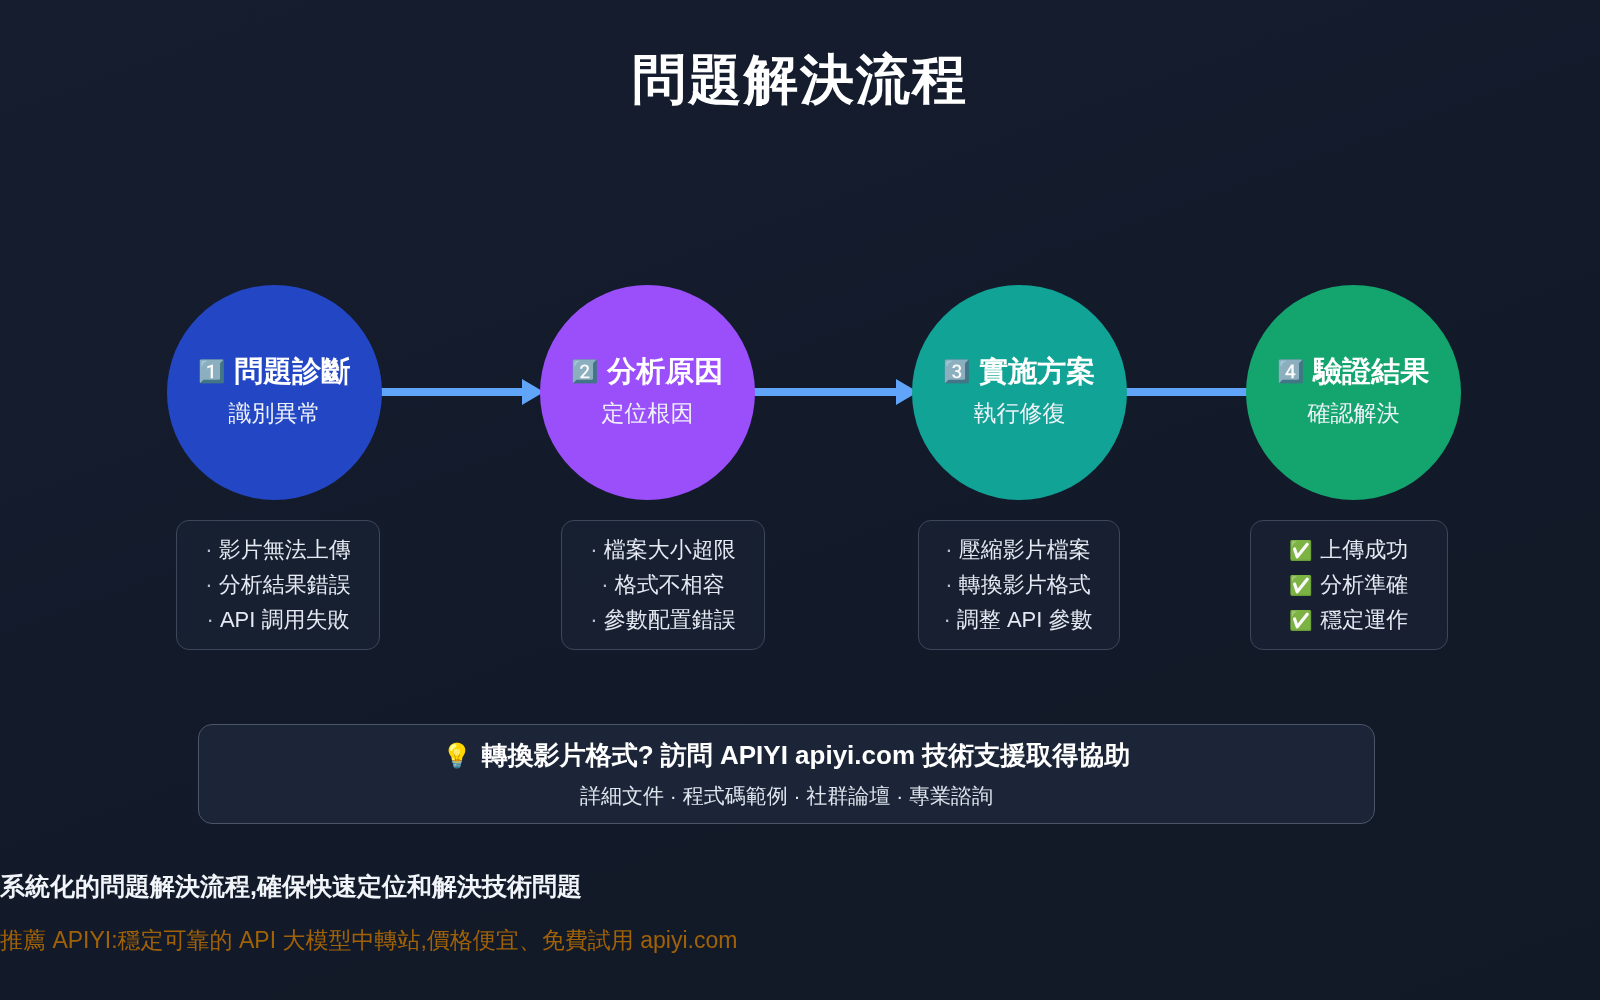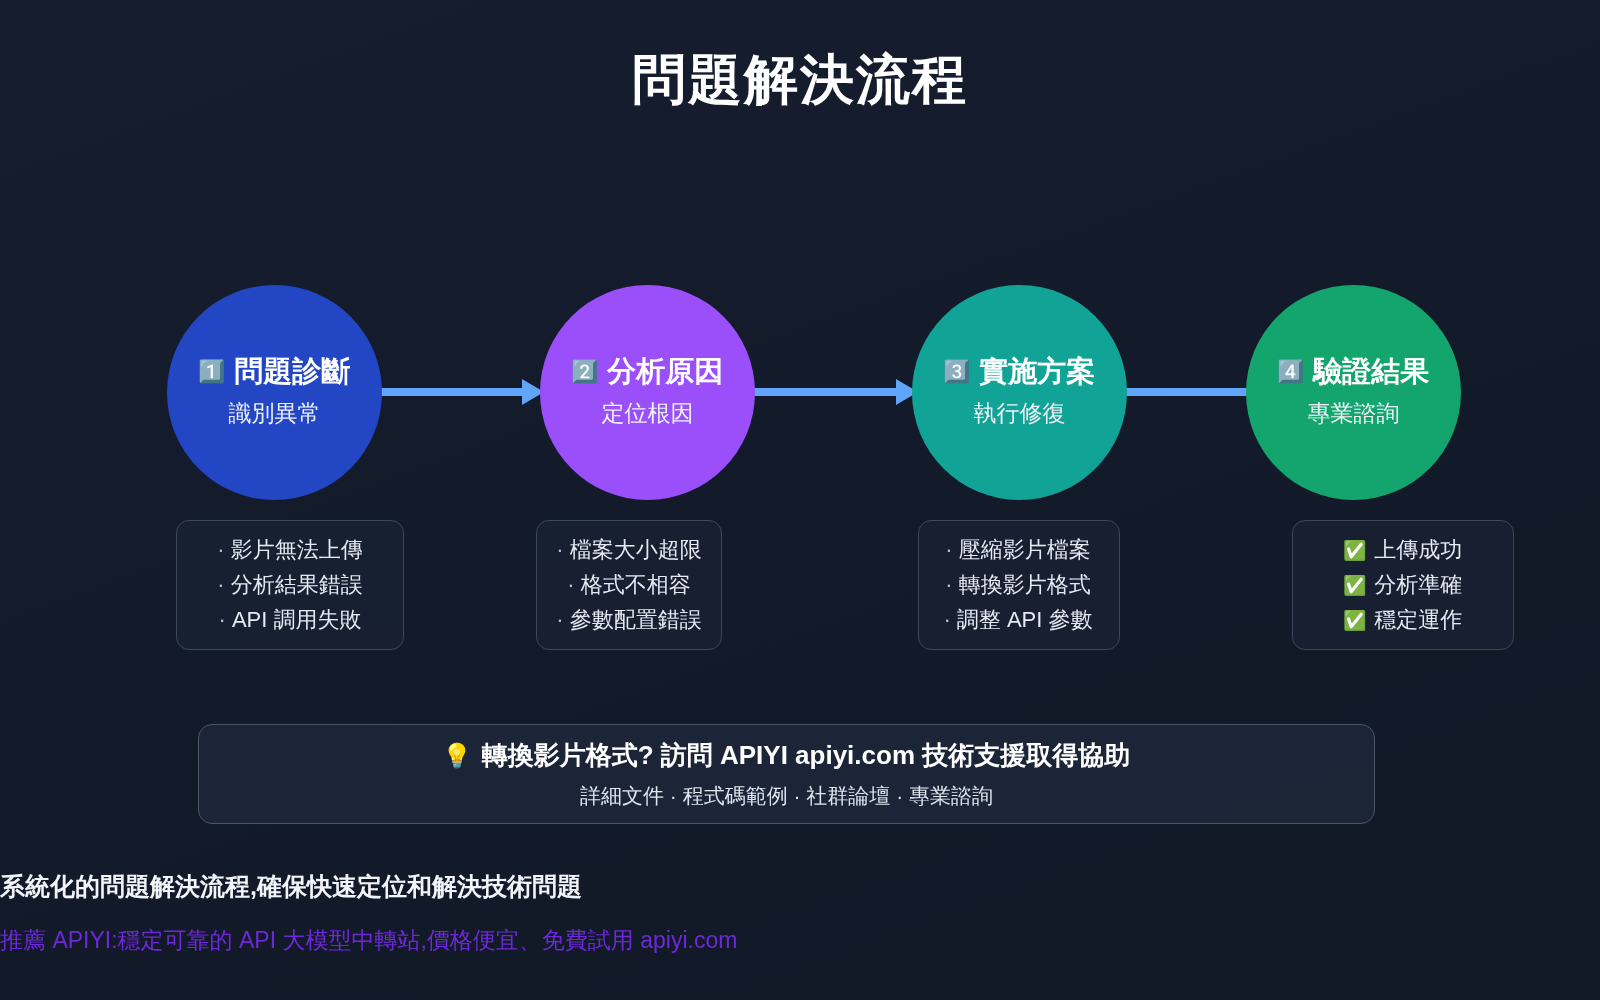--- a/index.html
+++ b/index.html
@@ -252,7 +252,7 @@
       <span class="node-badge">4️⃣</span>
       <span>驗證結果</span>
     </div>
-    <div class="node-sub">專業諮詢</div>
+    <div class="node-sub">確認解決</div>
   </div>
 </div>
 

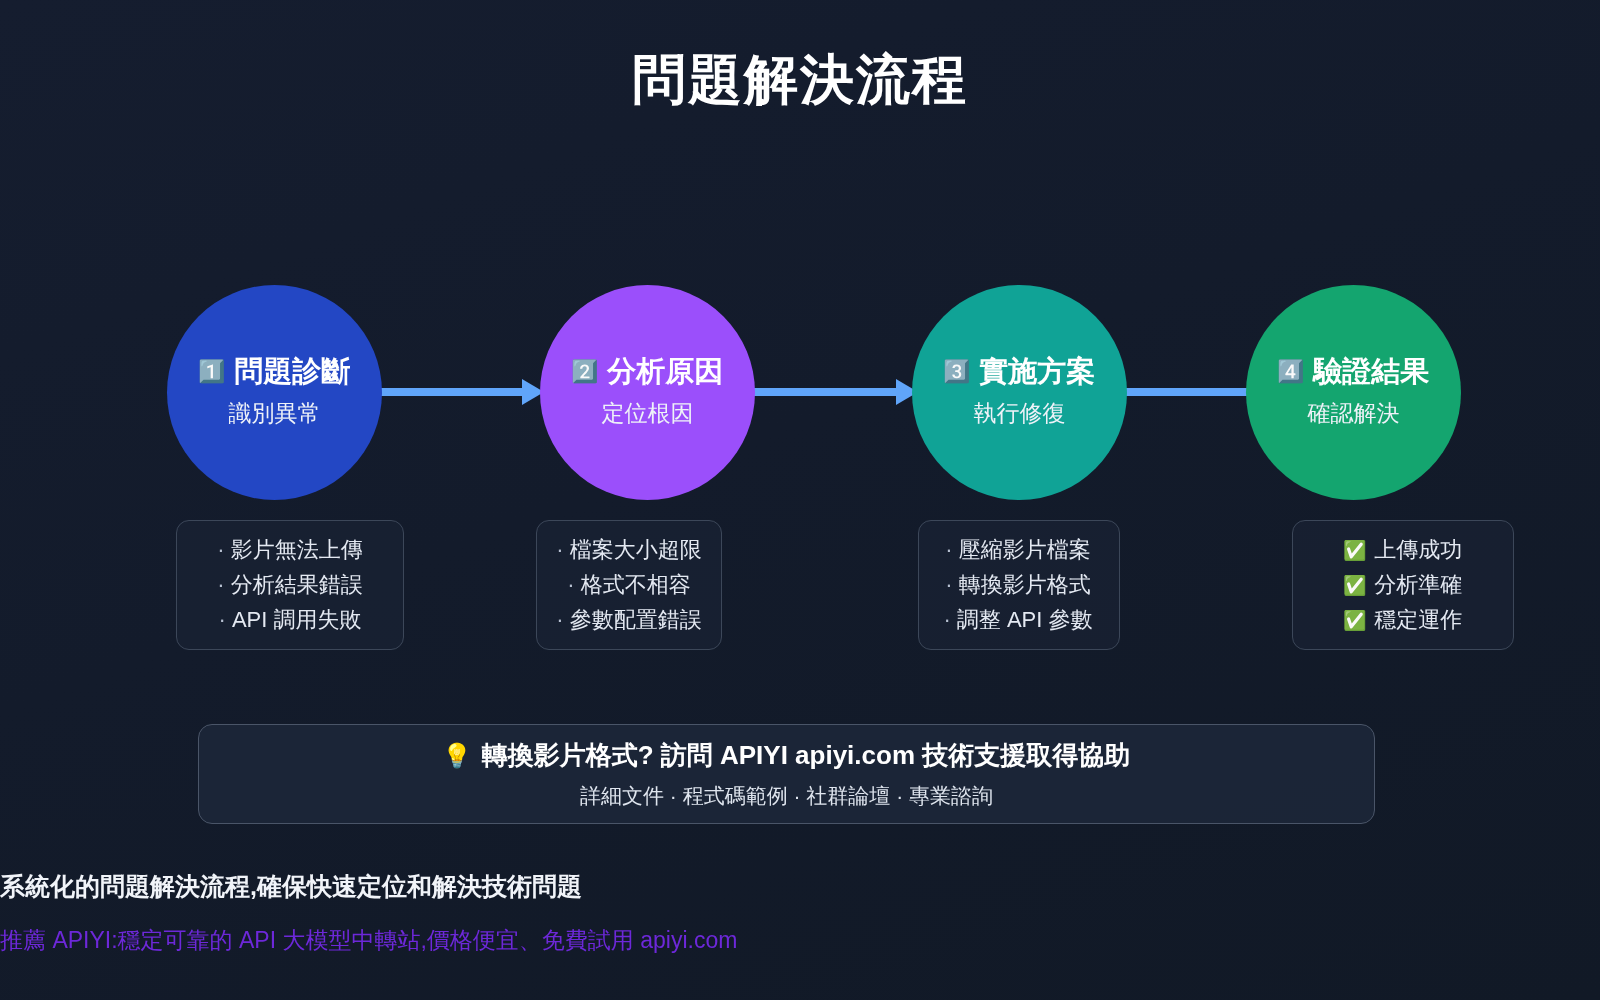--- a/index.html
+++ b/index.html
@@ -146,7 +146,7 @@
     font-family: "DejaVu Sans", sans-serif;
     font-size: 19px;
   }
-  #box-0 { left: 176px; width: 228px; }
+  #box-0 { left: 176px; width: 204px; }
   #box-1 { left: 536px; width: 186px; }
   #box-2 { left: 918px; width: 202px; padding-left: 16px; }
   #box-3 { left: 1292px; width: 222px; }

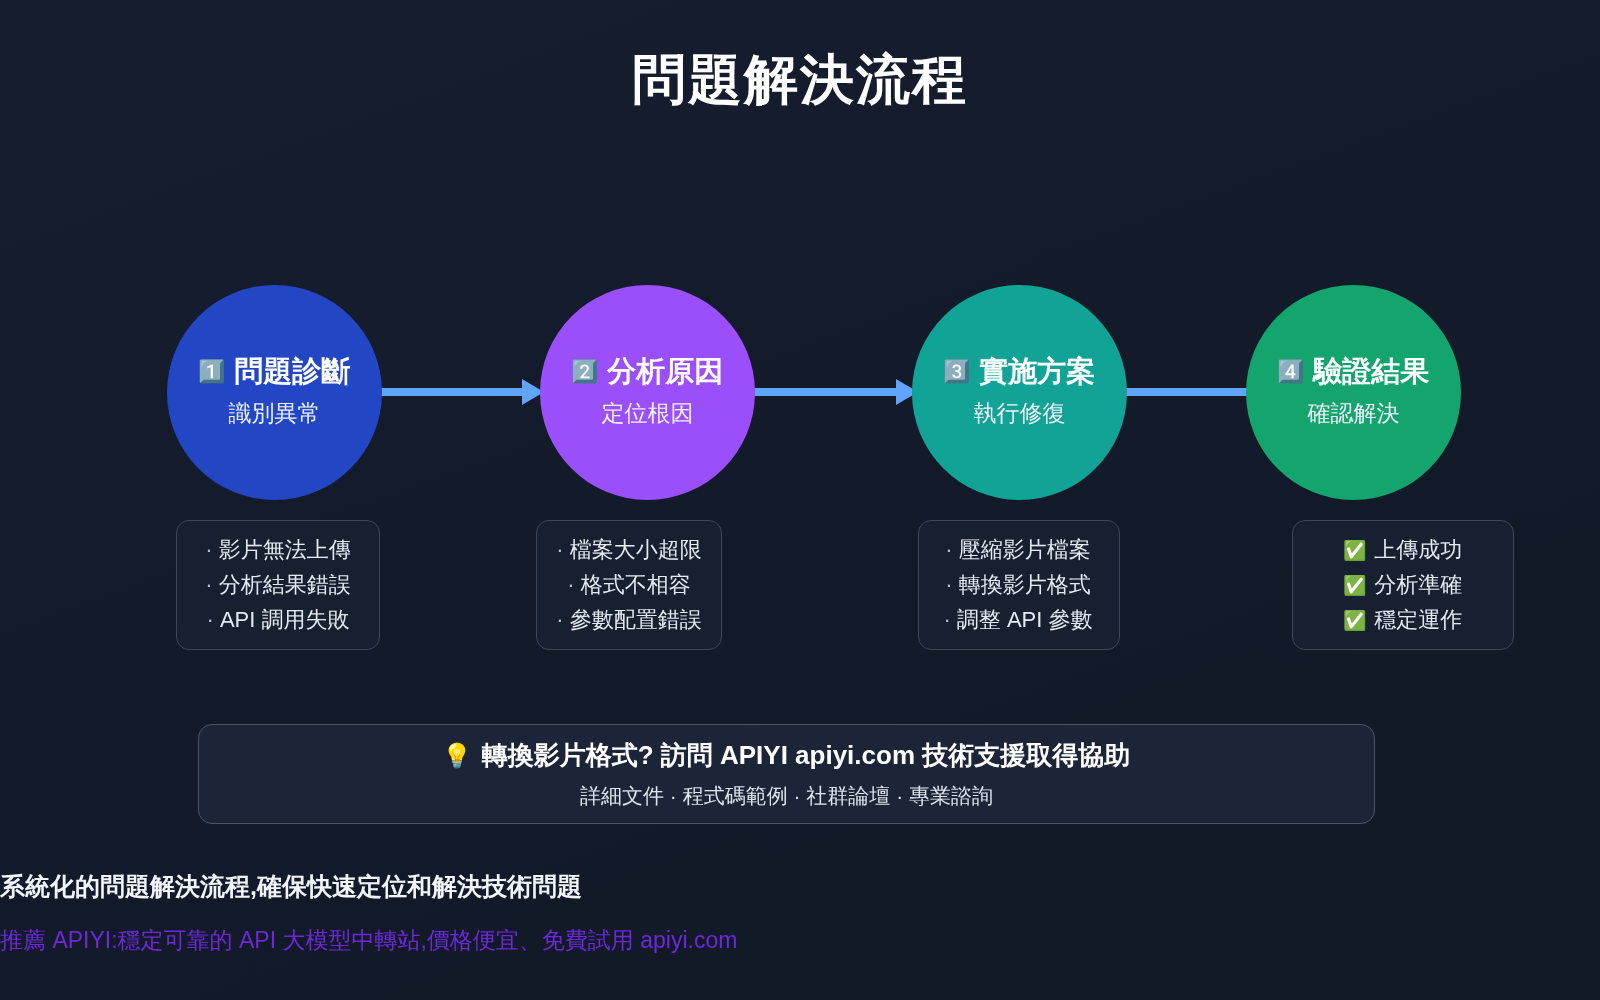--- a/index.html
+++ b/index.html
@@ -147,7 +147,7 @@
     font-size: 19px;
   }
   #box-0 { left: 176px; width: 204px; }
-  #box-1 { left: 536px; width: 186px; }
+  #box-1 { left: 561px; width: 204px; }
   #box-2 { left: 918px; width: 202px; padding-left: 16px; }
   #box-3 { left: 1292px; width: 222px; }
 

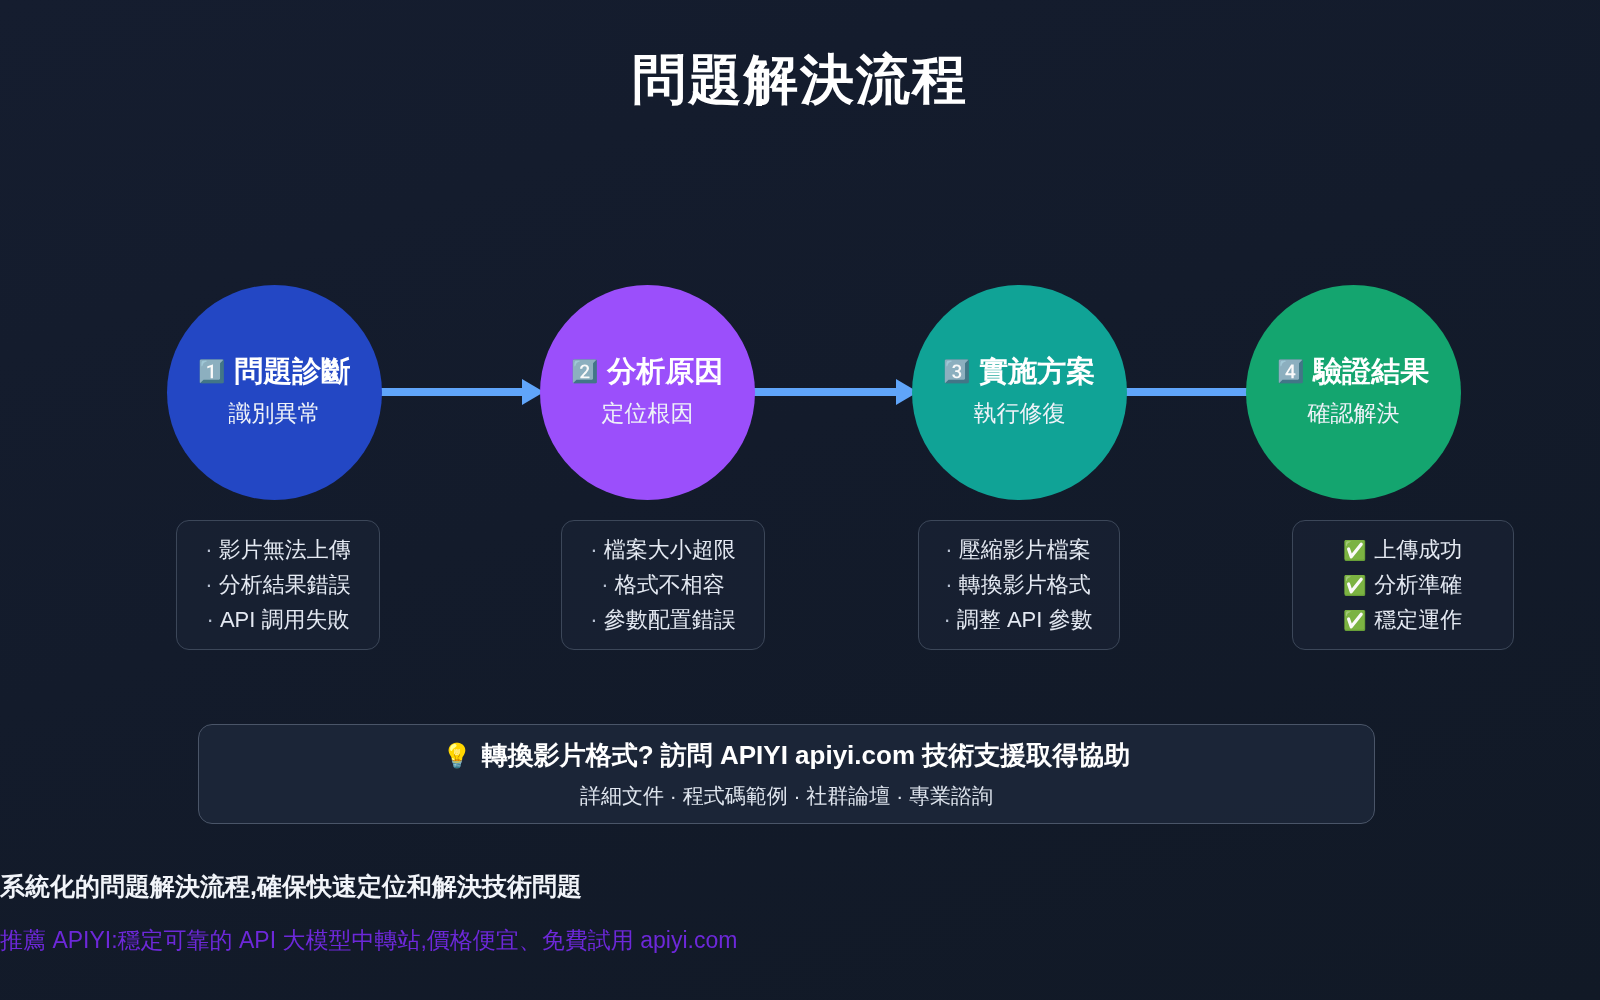--- a/index.html
+++ b/index.html
@@ -149,7 +149,7 @@
   #box-0 { left: 176px; width: 204px; }
   #box-1 { left: 561px; width: 204px; }
   #box-2 { left: 918px; width: 202px; padding-left: 16px; }
-  #box-3 { left: 1292px; width: 222px; }
+  #box-3 { left: 1250px; width: 198px; }
 
   
   .banner {

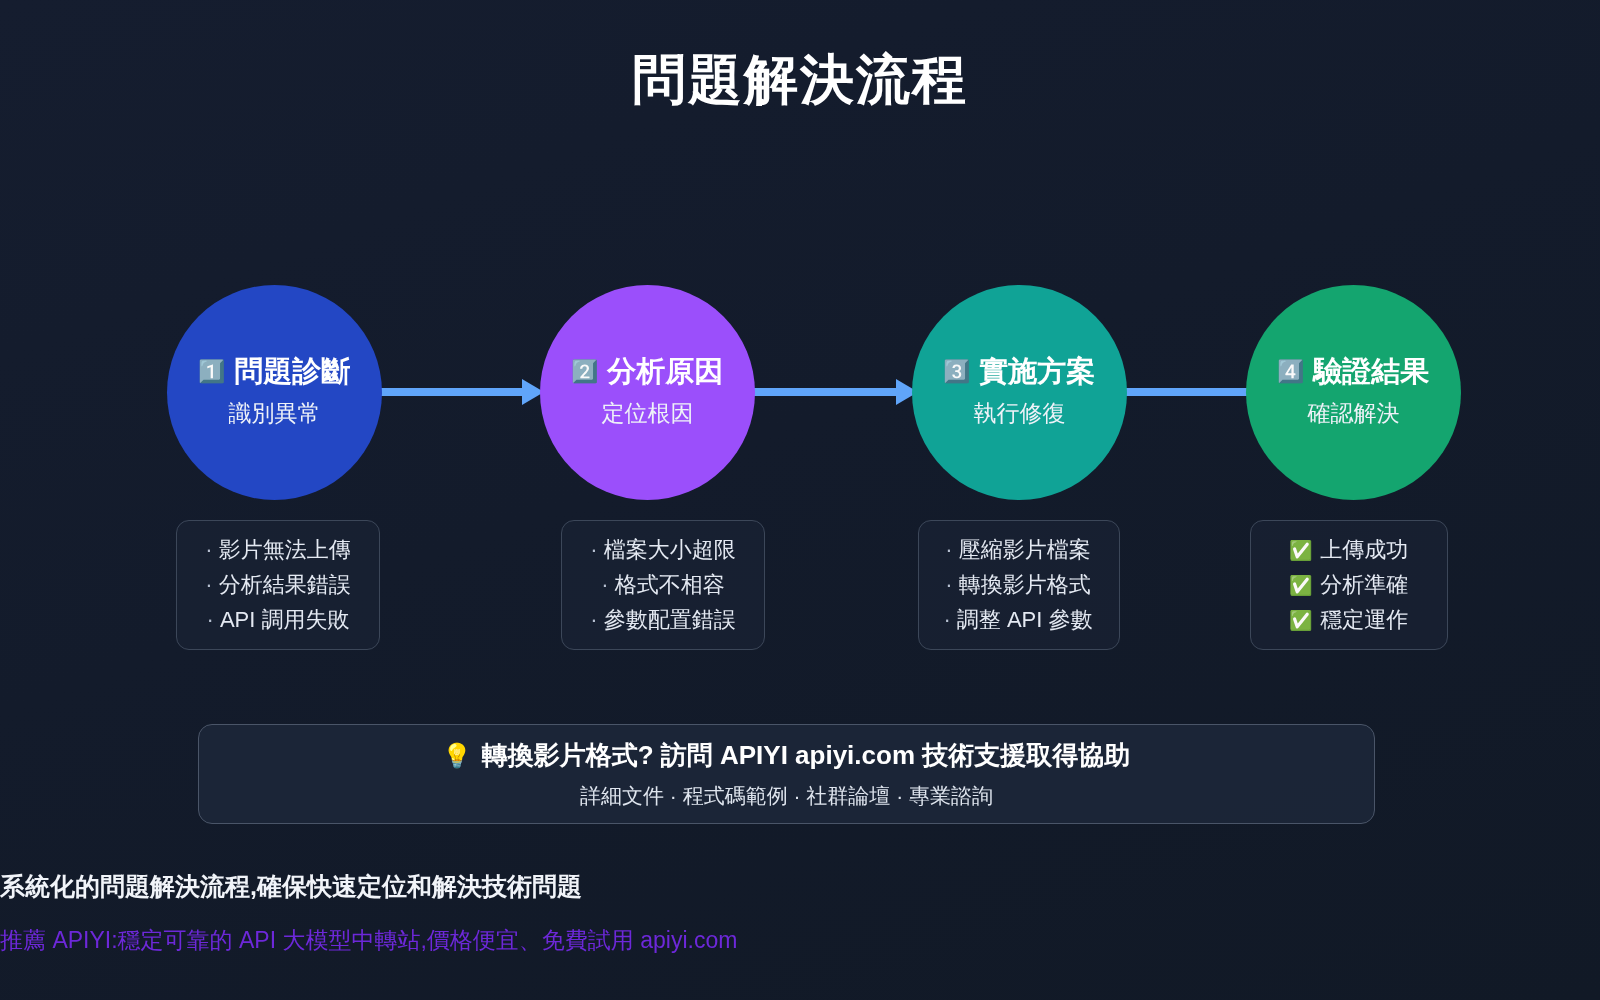--- a/index.html
+++ b/index.html
@@ -201,7 +201,7 @@
   }
   .footer-line-2 {
     font-size: 23px;
-    color: #6d28d9;
+    color: #a16207;
   }
 </style>
 </head>

